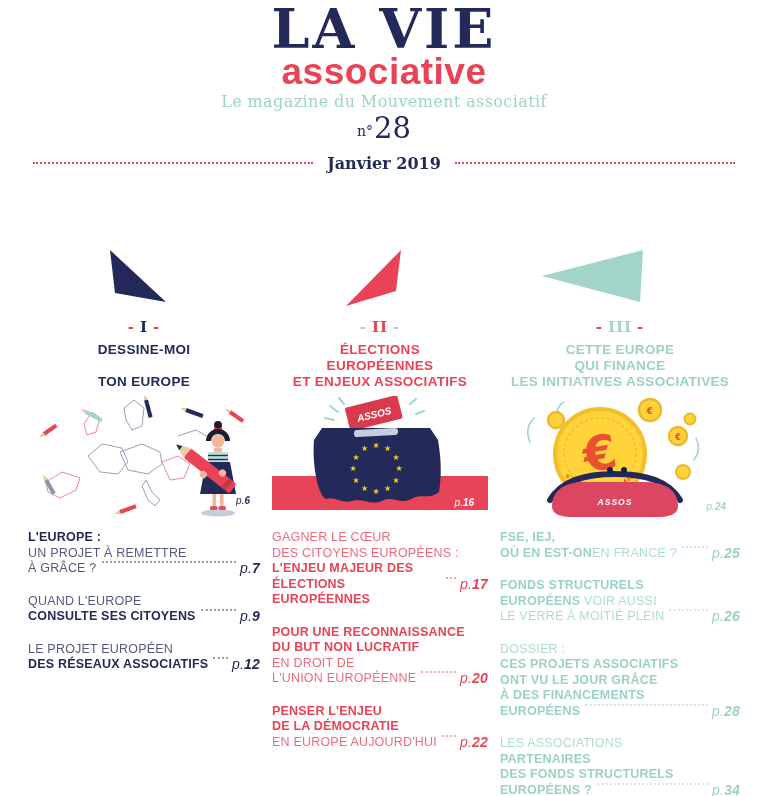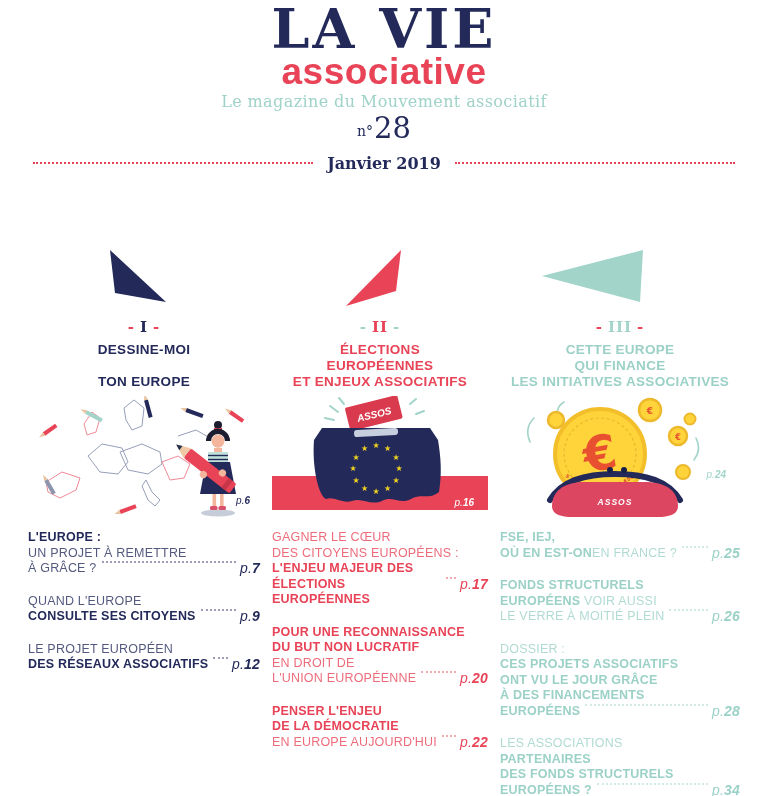--- a/index.html
+++ b/index.html
@@ -310,7 +310,7 @@
             <text x="115" y="109" text-anchor="middle" font-size="8.5" font-weight="bold" font-style="italic" letter-spacing="1" fill="#ffffff" font-family="Liberation Sans,sans-serif">ASSOS</text>
           </g>
         </svg>
-        <div class="ipref" style="right:14px;bottom:40px;color:#a2d4ca;"><i>p.</i><b>24</b></div>
+        <div class="ipref" style="right:14px;bottom:8px;color:#a2d4ca;"><i>p.</i><b>24</b></div>
       </div>
       <div class="articles">
           <div class="article">

